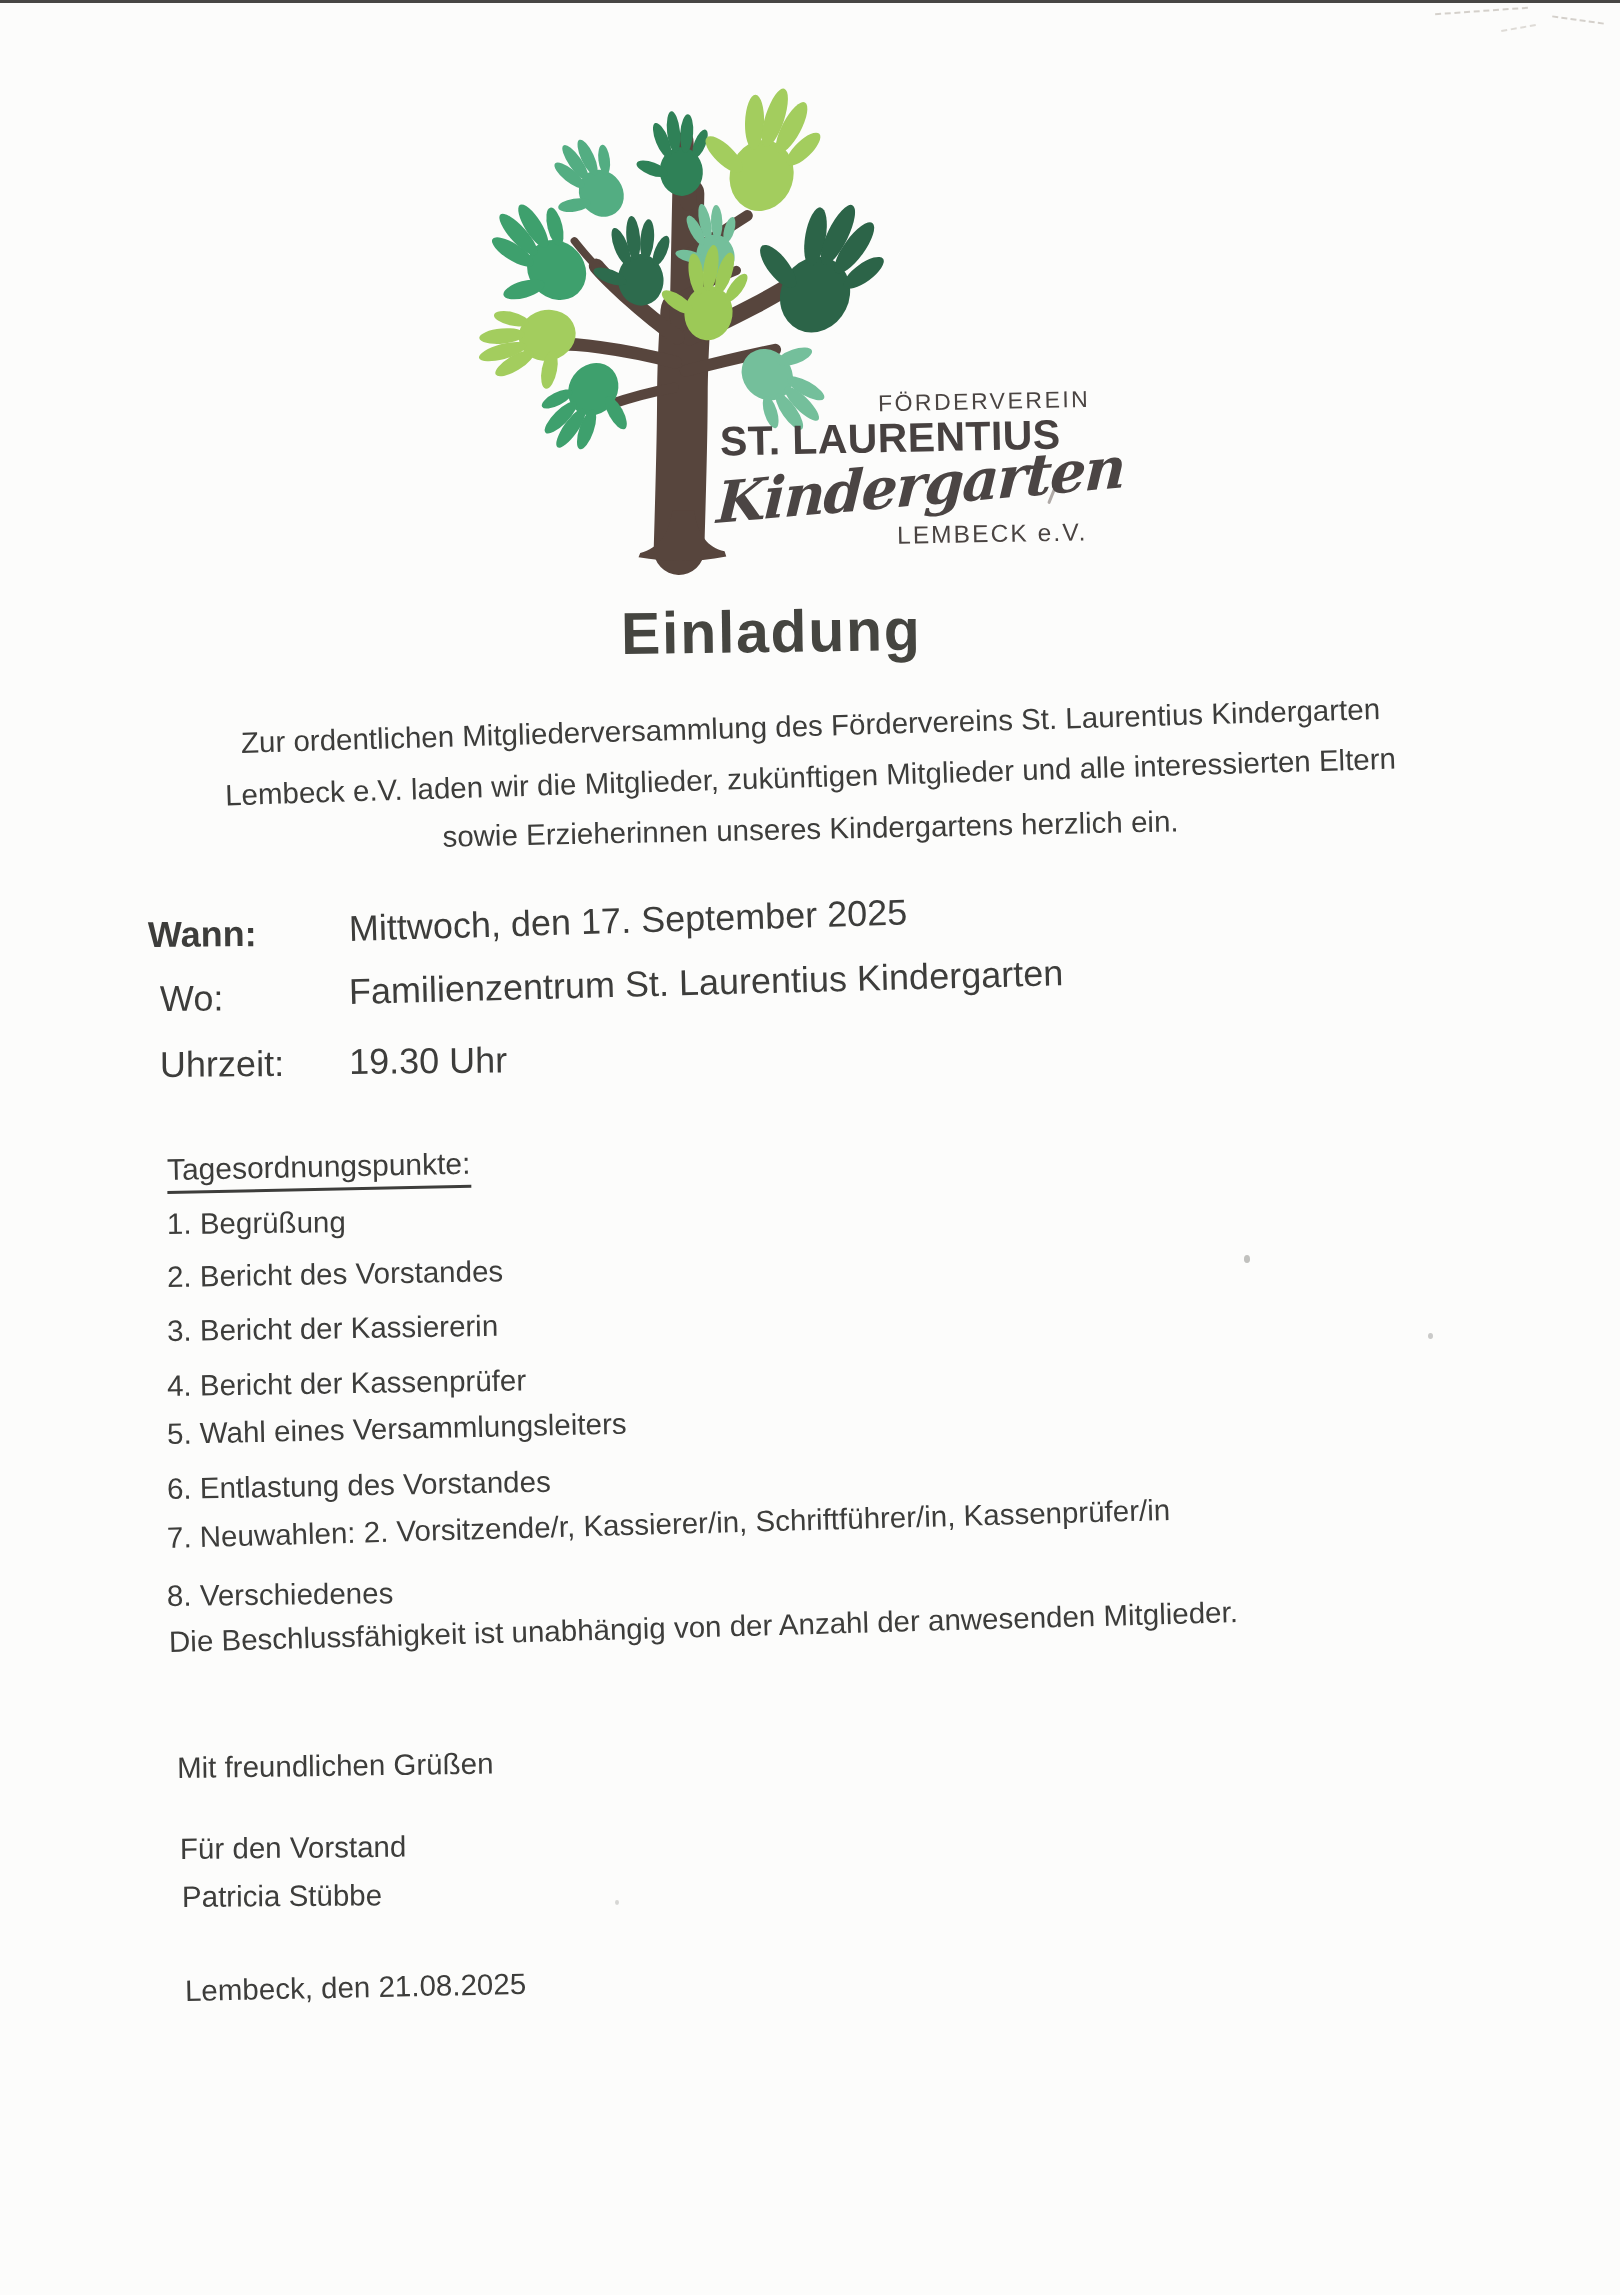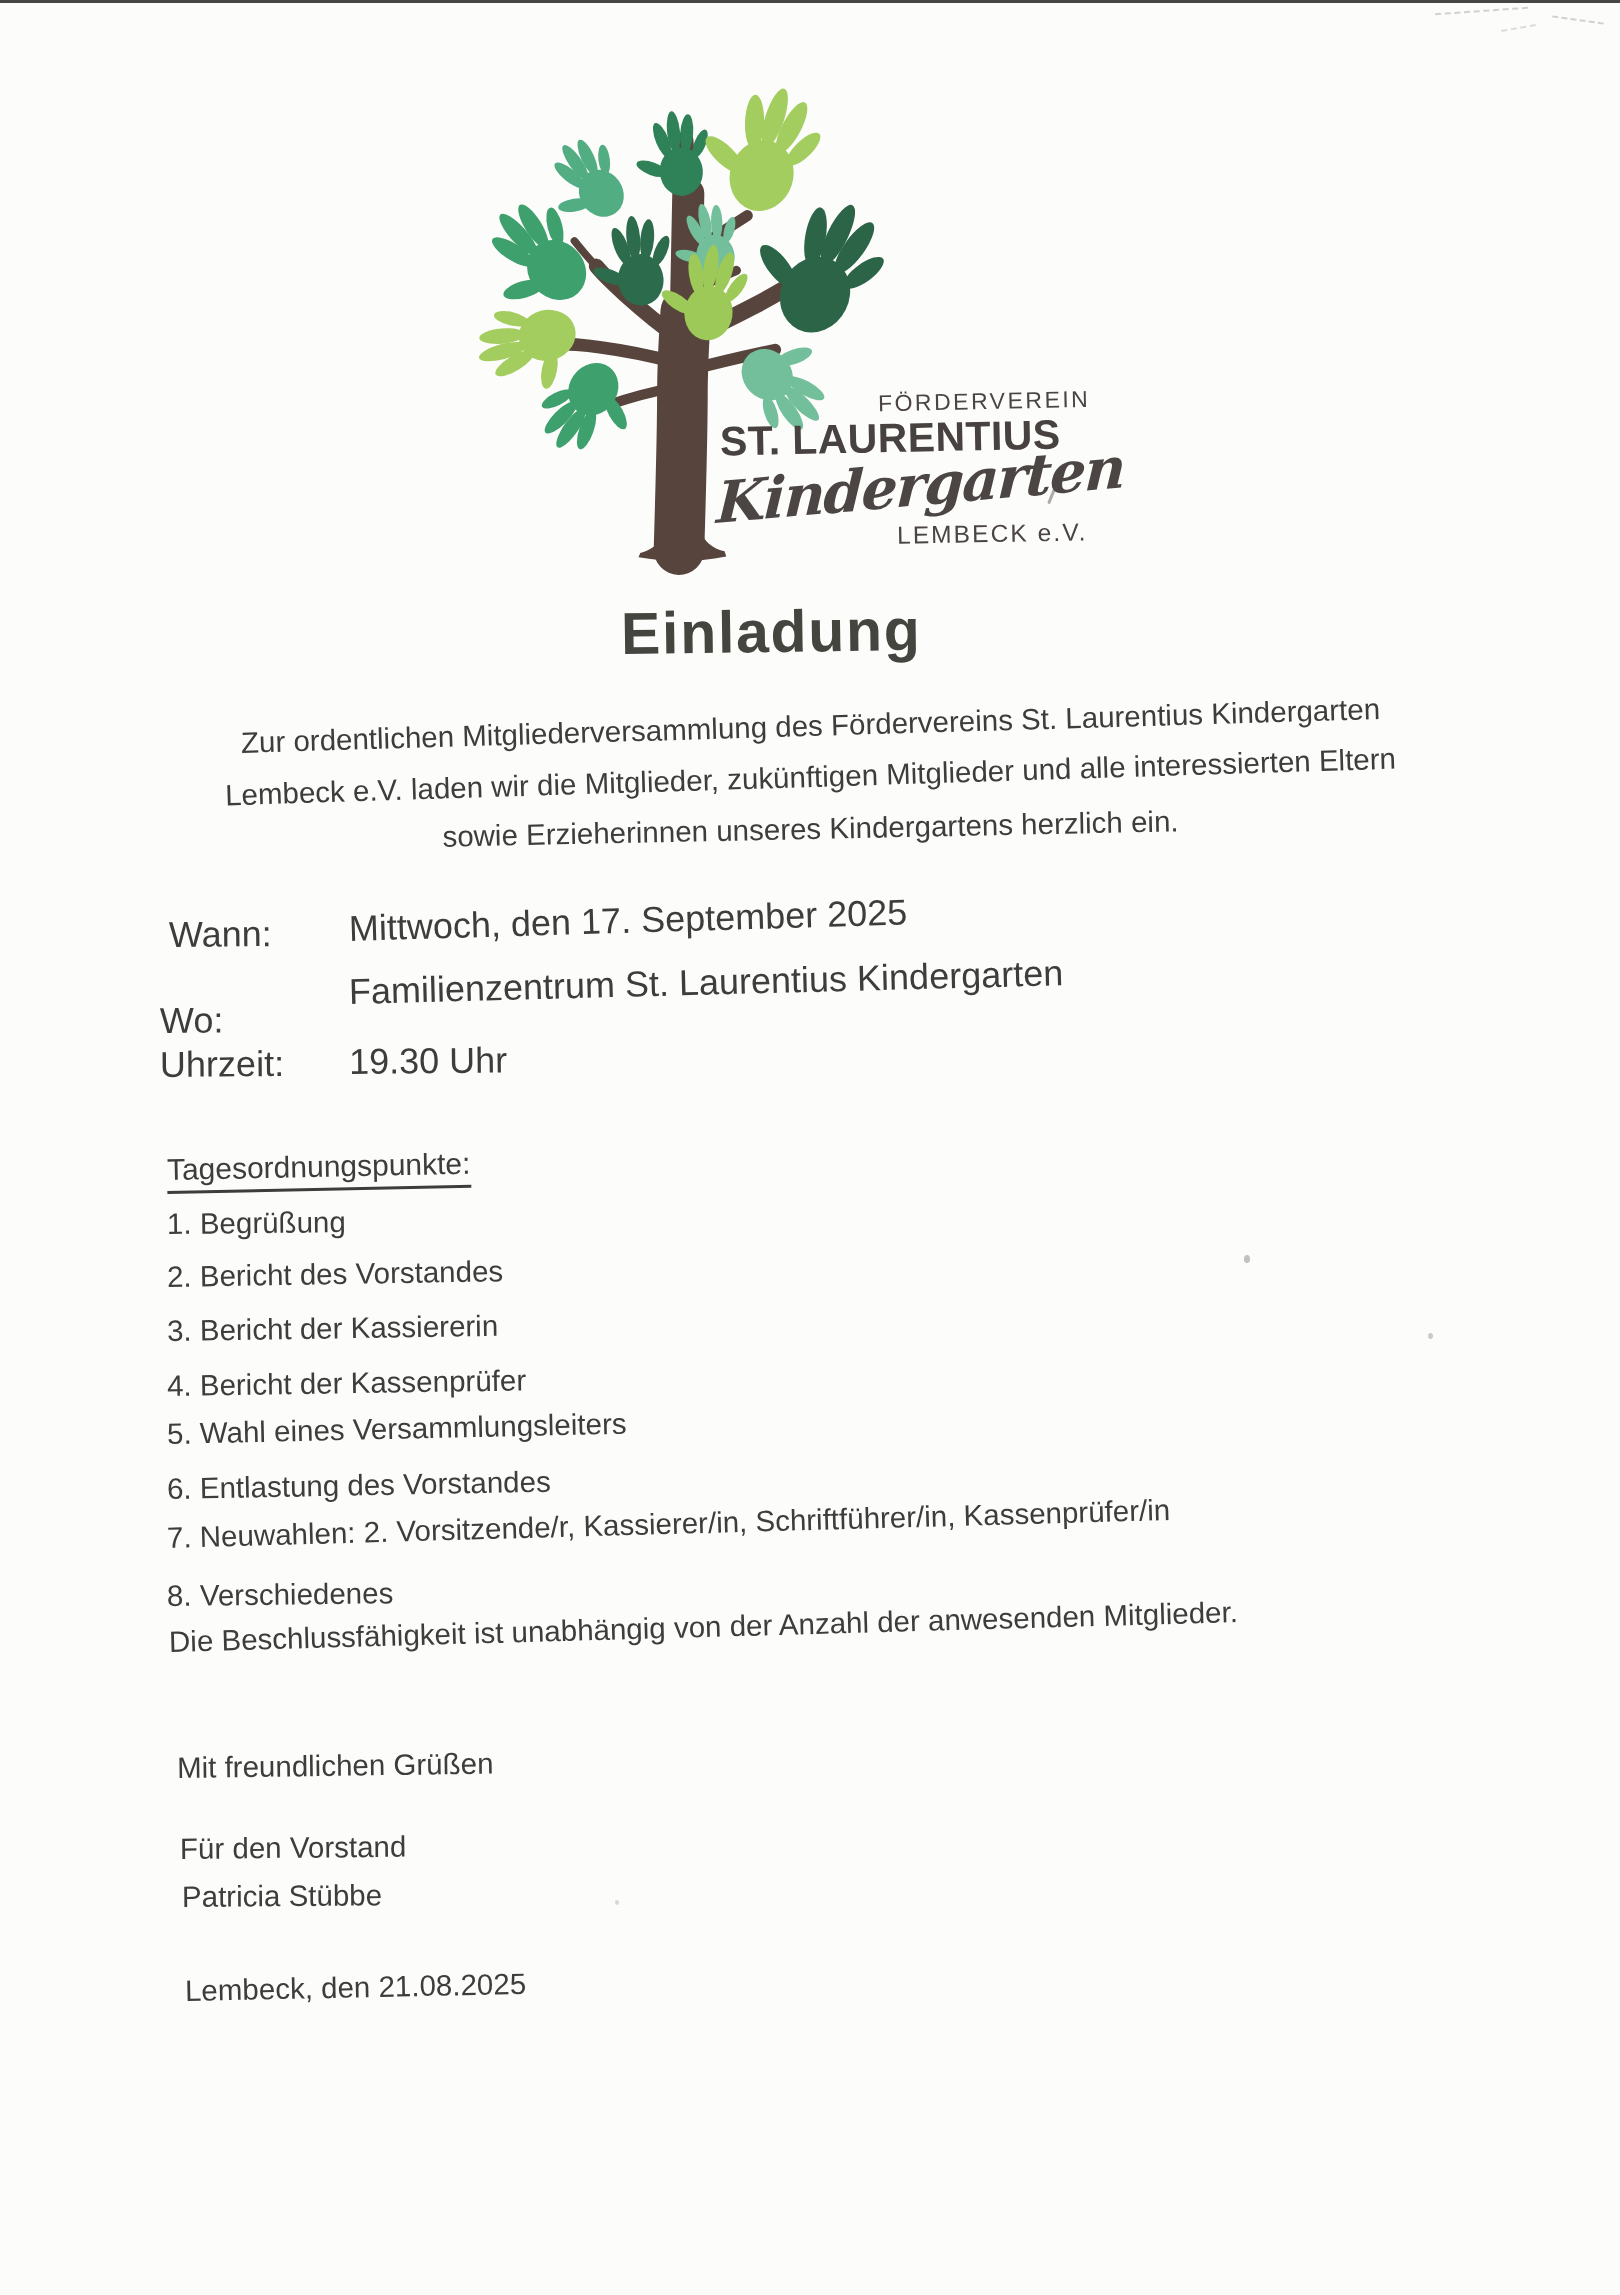--- a/index.html
+++ b/index.html
@@ -101,7 +101,7 @@
   <div class="abs intro" style="top:760px;transform:rotate(-1.8deg);">Lembeck e.V. laden wir die Mitglieder, zukünftigen Mitglieder und alle interessierten Eltern</div>
   <div class="abs intro" style="top:812px;transform:rotate(-1.2deg);">sowie Erzieherinnen unseres Kindergartens herzlich ein.</div>
 
-  <div class="abs detail-label" style="left:169px;top:914px;">Wann:</div>
+  <div class="abs detail-label" style="left:148px;top:914px;font-weight:bold;">Wann:</div>
   <div class="abs detail-value" style="left:349px;top:908px;transform:rotate(-1.7deg);">Mittwoch, den 17. September 2025</div>
   <div class="abs detail-label" style="left:160px;top:978px;margin-top:22px;">Wo:</div>
   <div class="abs detail-value" style="left:349px;top:971px;transform:rotate(-1.5deg);">Familienzentrum St. Laurentius Kindergarten</div>

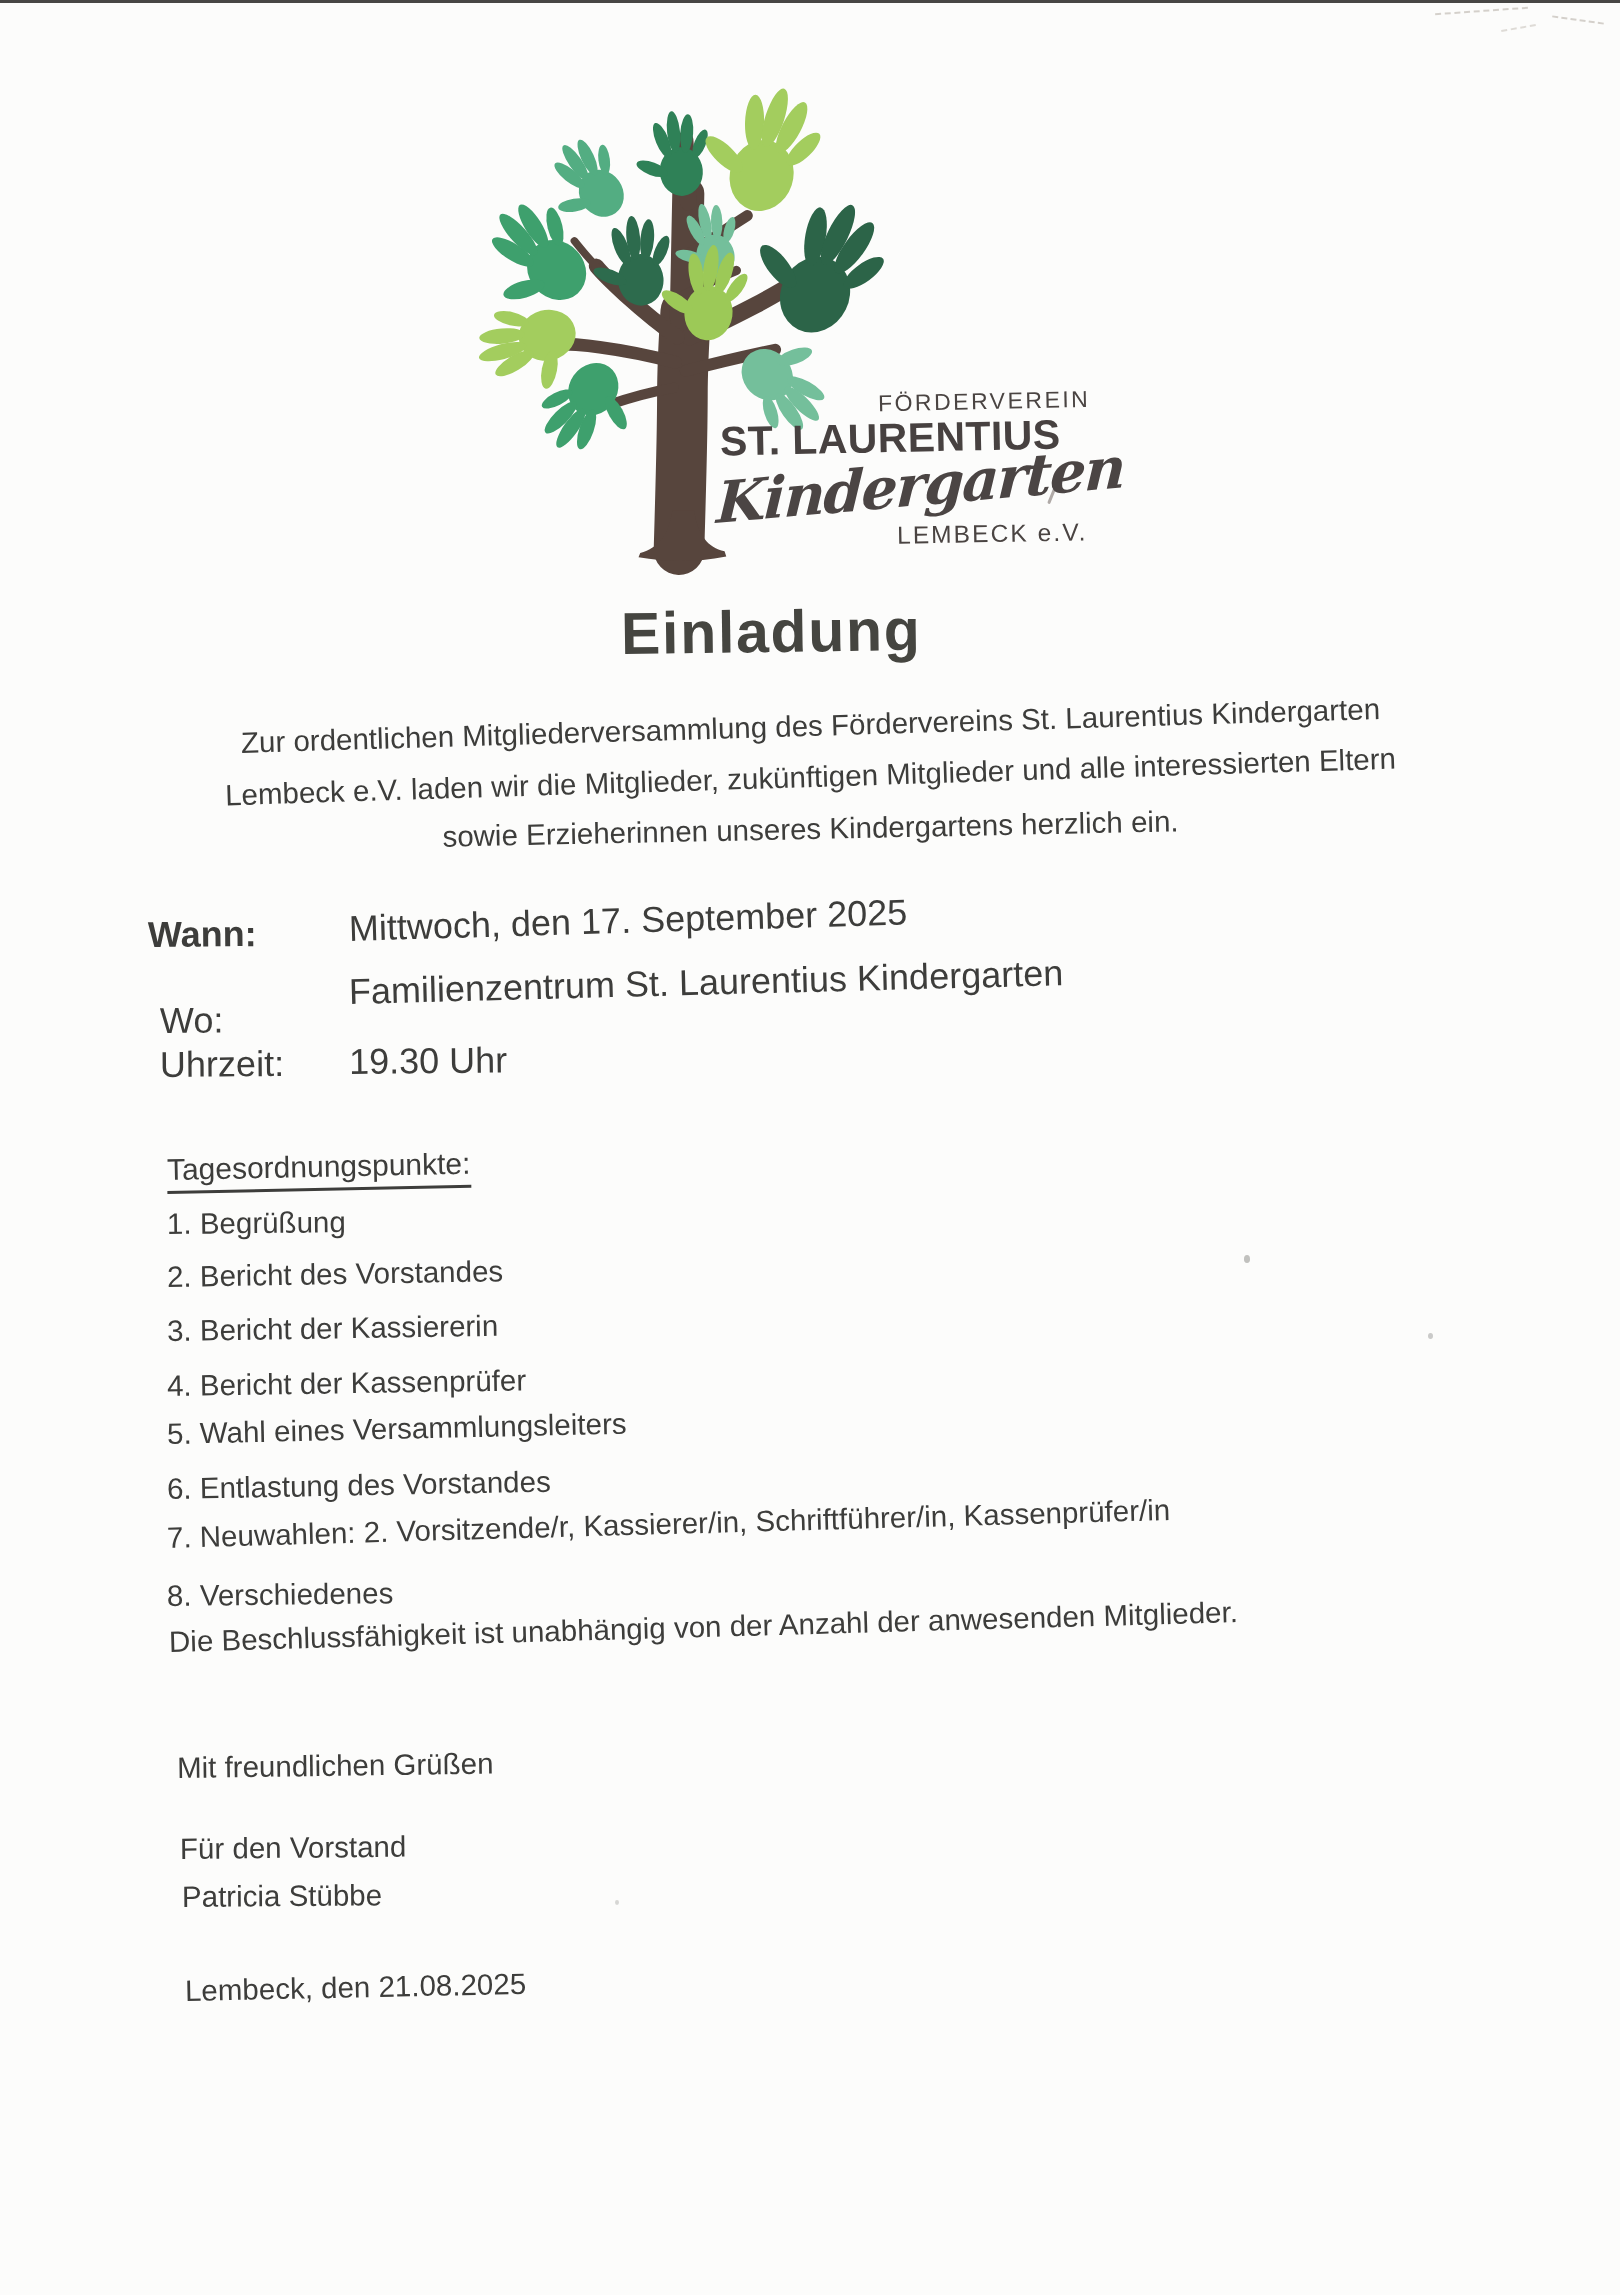--- a/index.html
+++ b/index.html
@@ -103,7 +103,7 @@
 
   <div class="abs detail-label" style="left:148px;top:914px;font-weight:bold;">Wann:</div>
   <div class="abs detail-value" style="left:349px;top:908px;transform:rotate(-1.7deg);">Mittwoch, den 17. September 2025</div>
-  <div class="abs detail-label" style="left:160px;top:978px;margin-top:22px;">Wo:</div>
+  <div class="abs detail-label" style="left:160px;top:978px;">Wo:</div>
   <div class="abs detail-value" style="left:349px;top:971px;transform:rotate(-1.5deg);">Familienzentrum St. Laurentius Kindergarten</div>
   <div class="abs detail-label" style="left:160px;top:1044px;">Uhrzeit:</div>
   <div class="abs detail-value" style="left:349px;top:1041px;transform:rotate(-0.6deg);">19.30 Uhr</div>

